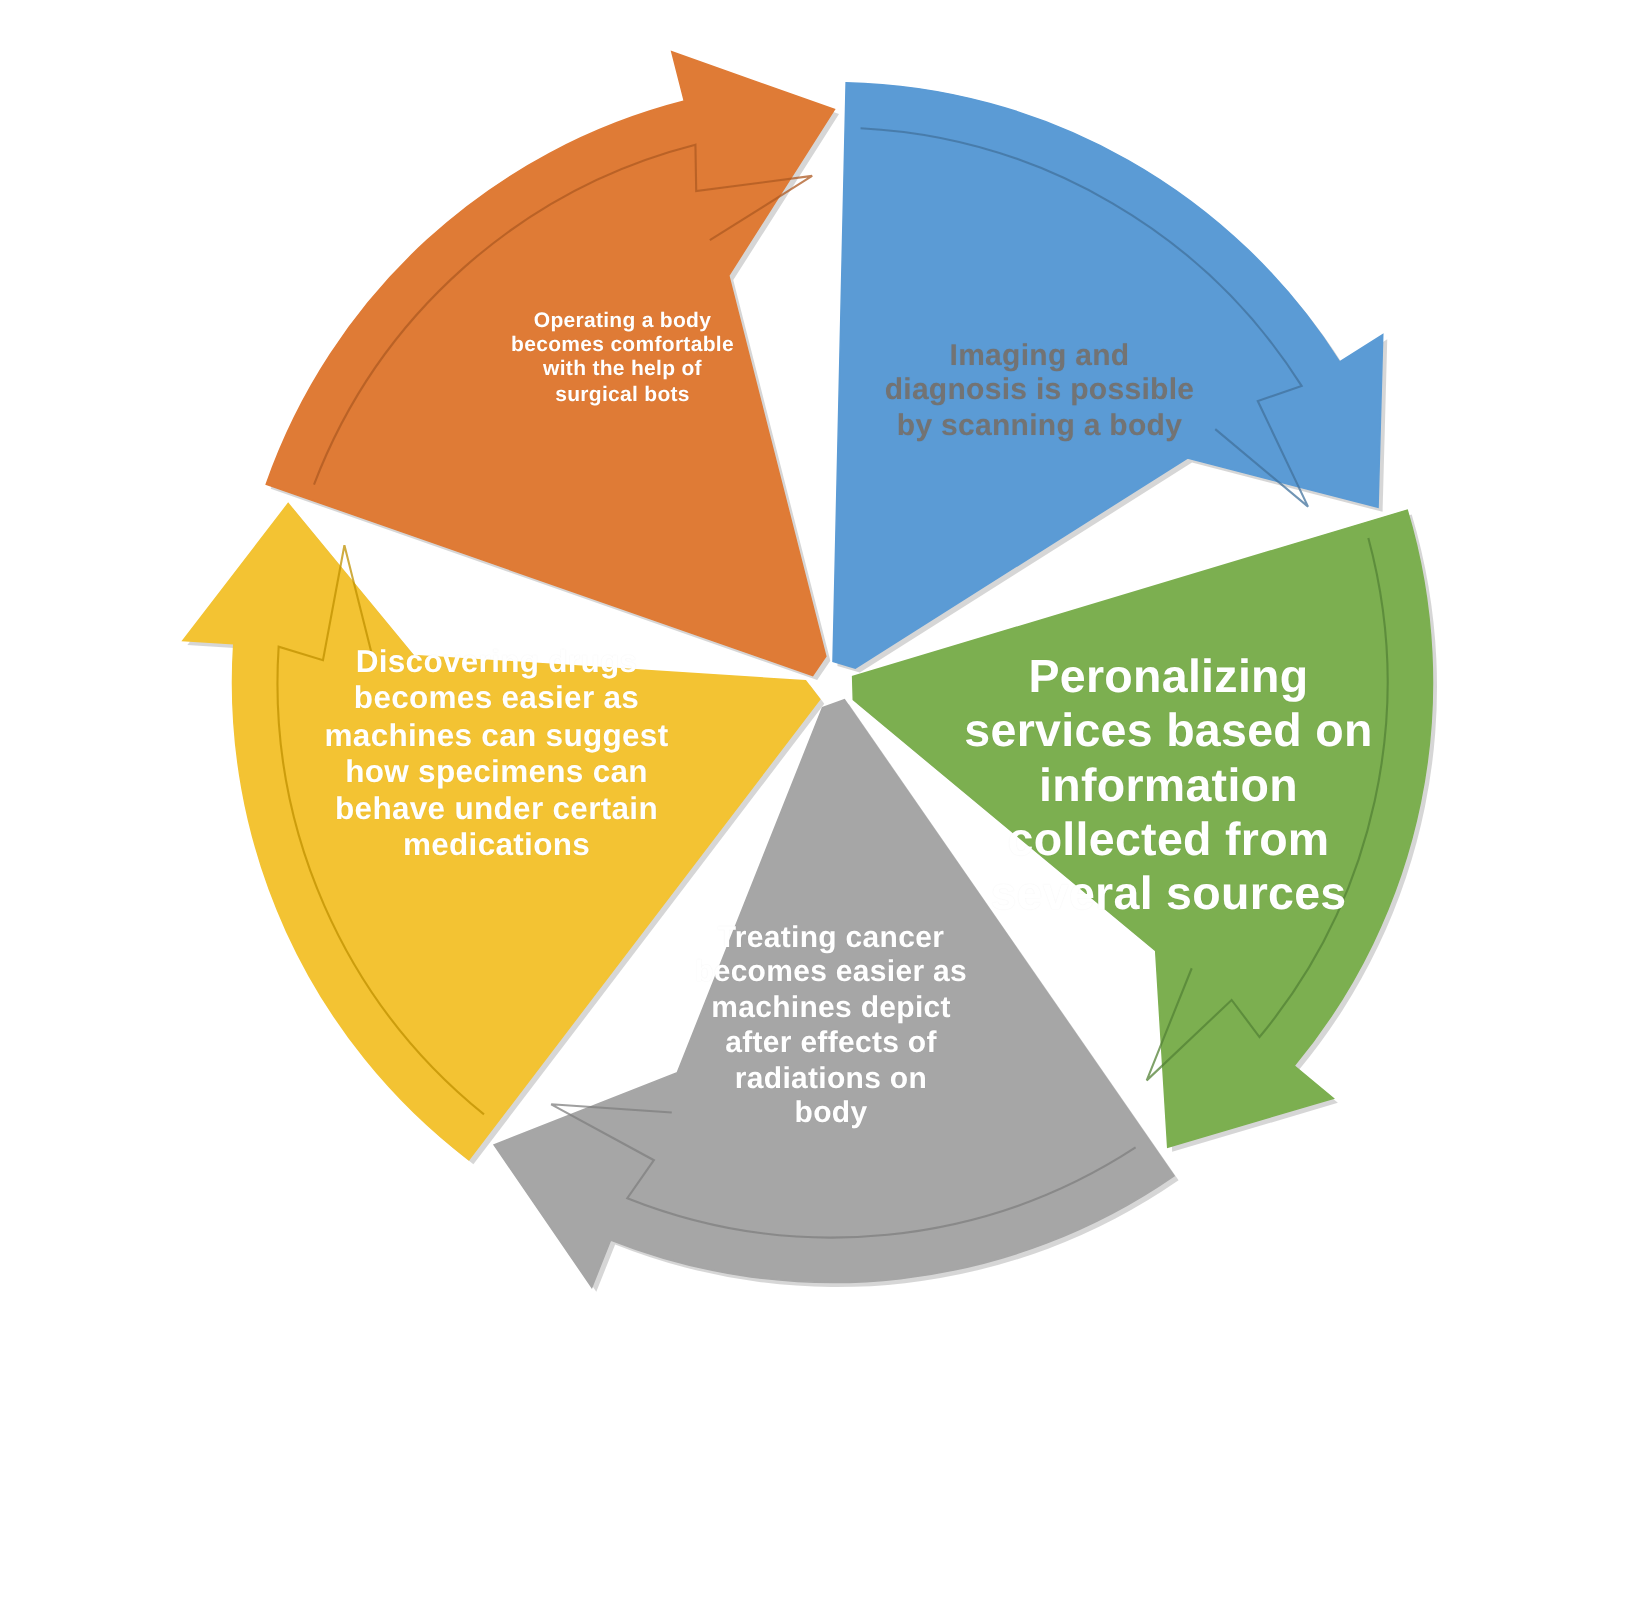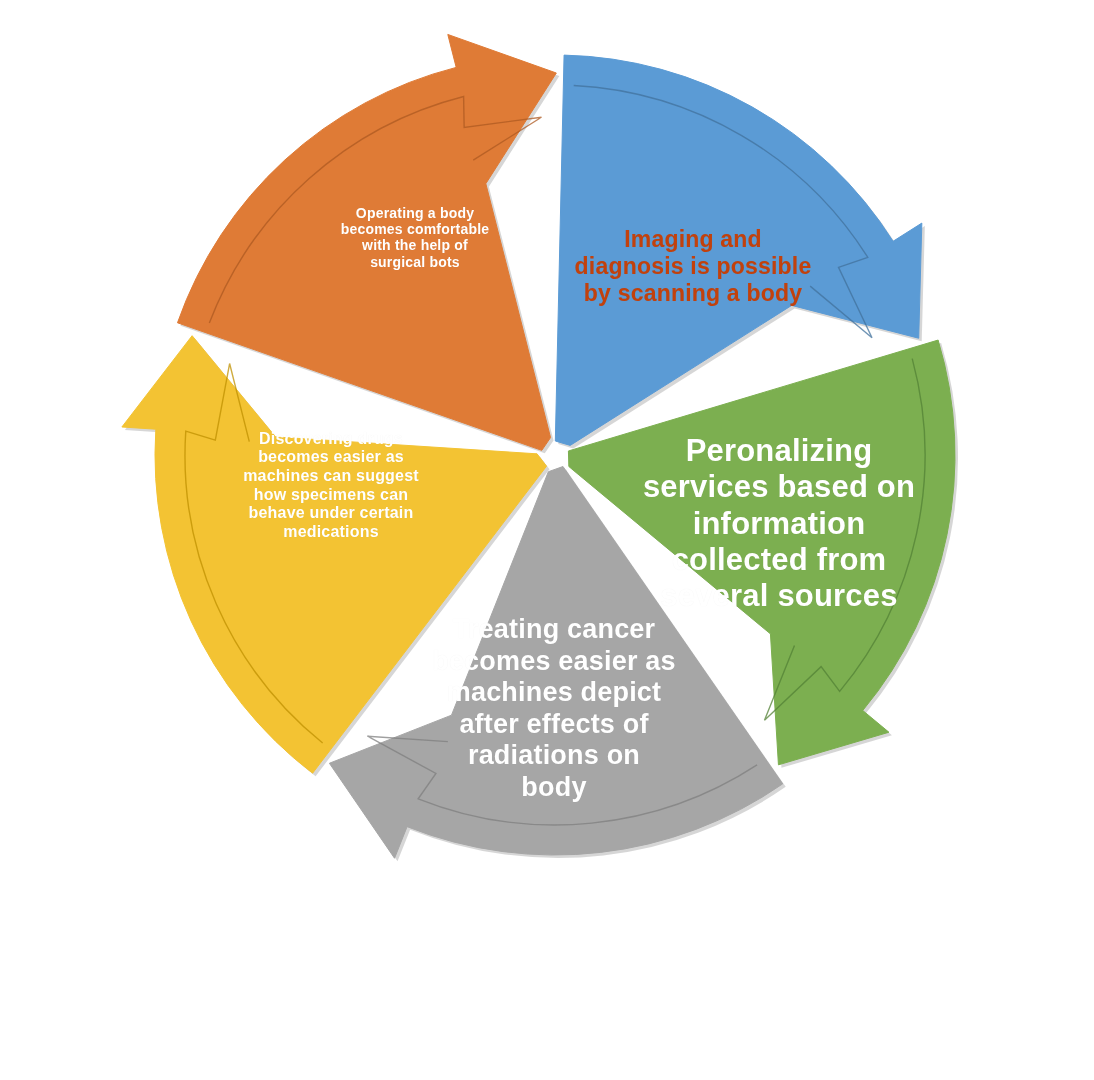--- a/index.html
+++ b/index.html
@@ -75,7 +75,7 @@
       </g>
   </svg>
   <div id="labels-layer">
-      <div class="seg-label" style="font-size: 23px; width: 290px; left: 548px; top: 226px; color: #c2410c;">Imaging and
+      <div class="seg-label" style="font-size: 20px; width: 290px; left: 548px; top: 226px; color: #737373;">Imaging and
 diagnosis is possible
 by scanning  a body</div>
       <div class="seg-label" style="font-size: 31px; width: 290px; left: 634px; top: 433px; color: rgb(255, 255, 255);">Peronalizing

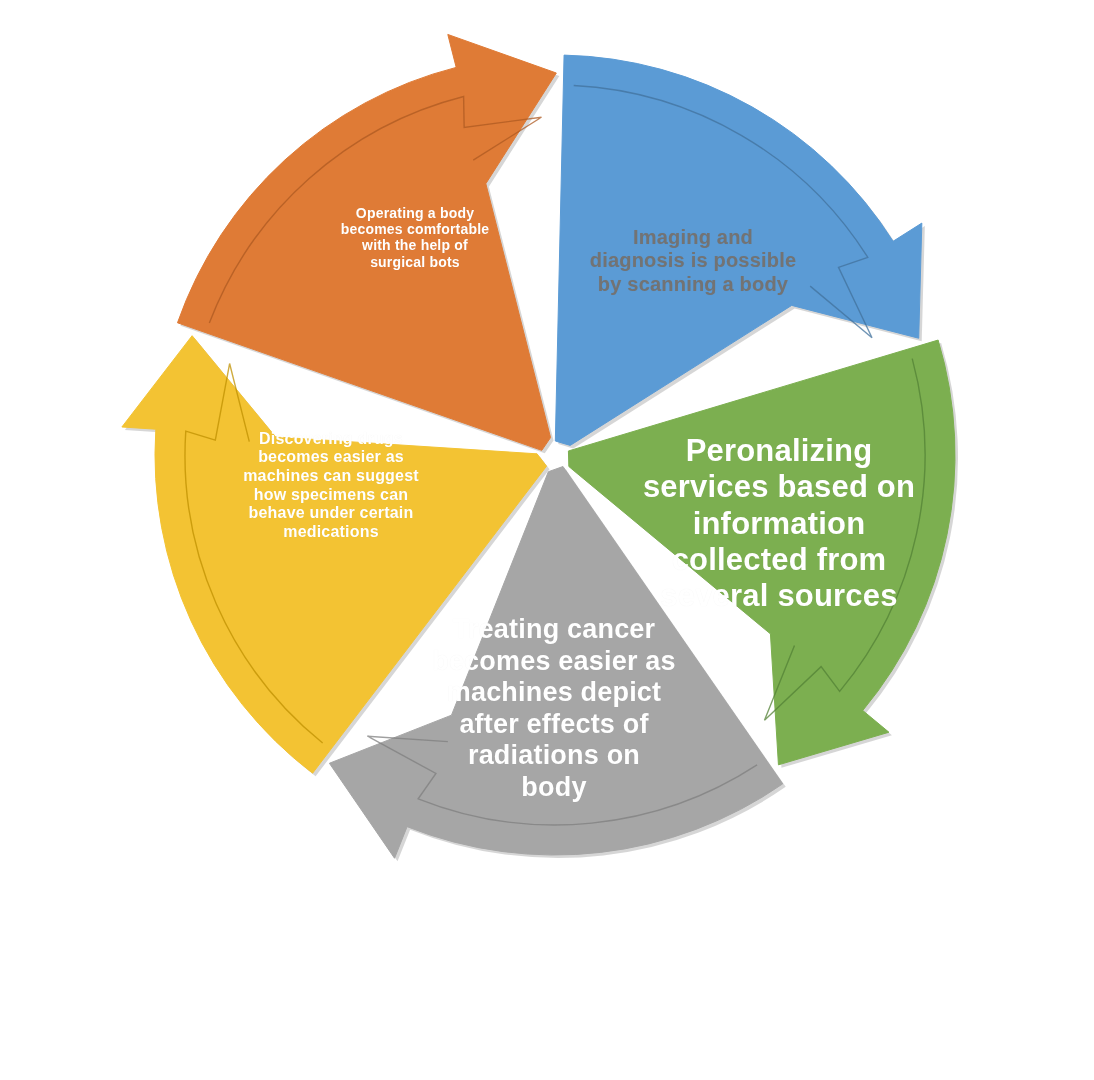--- a/index.html
+++ b/index.html
@@ -89,7 +89,7 @@
 after effects  of
 radiations on
 body</div>
-      <div class="seg-label" style="font-size: 16px; width: 290px; left: 186px; top: 429.5px; color: rgb(255, 255, 255);">Discovering drugs
+      <div class="seg-label" style="font-size: 21px; width: 290px; left: 186px; top: 429.5px; color: rgb(255, 255, 255);">Discovering drugs
 becomes easier as
 machines can suggest
 how specimens can

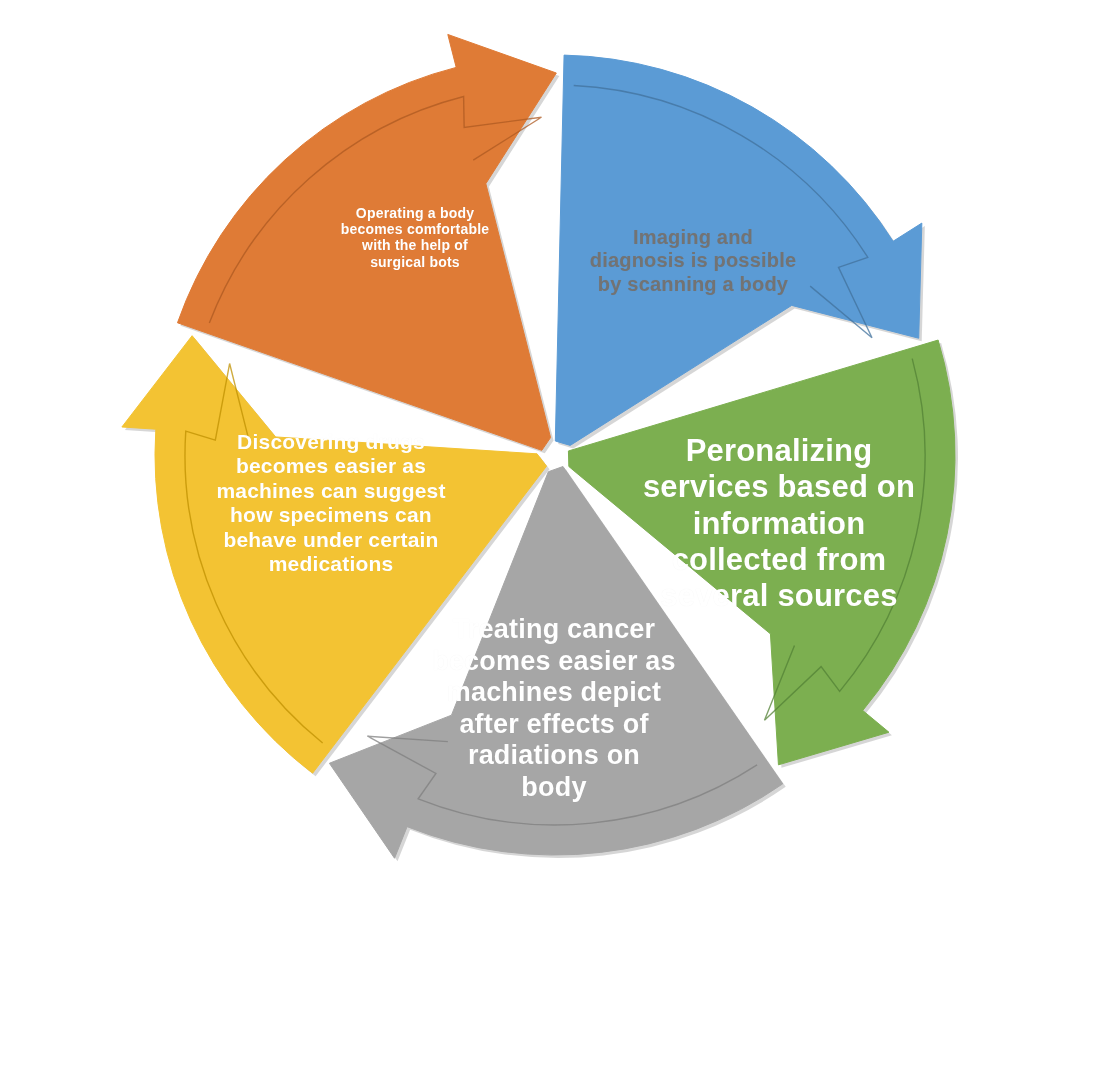--- a/index.html
+++ b/index.html
@@ -83,7 +83,7 @@
 information
 collected  from
 several  sources</div>
-      <div class="seg-label" style="font-size: 27px; width: 290px; left: 409px; top: 614px; color: rgb(255, 255, 255);">Treating  cancer
+      <div class="seg-label" style="font-size: 20px; width: 290px; left: 409px; top: 614px; color: rgb(255, 255, 255);">Treating  cancer
 becomes  easier  as
 machines  depict
 after effects  of

